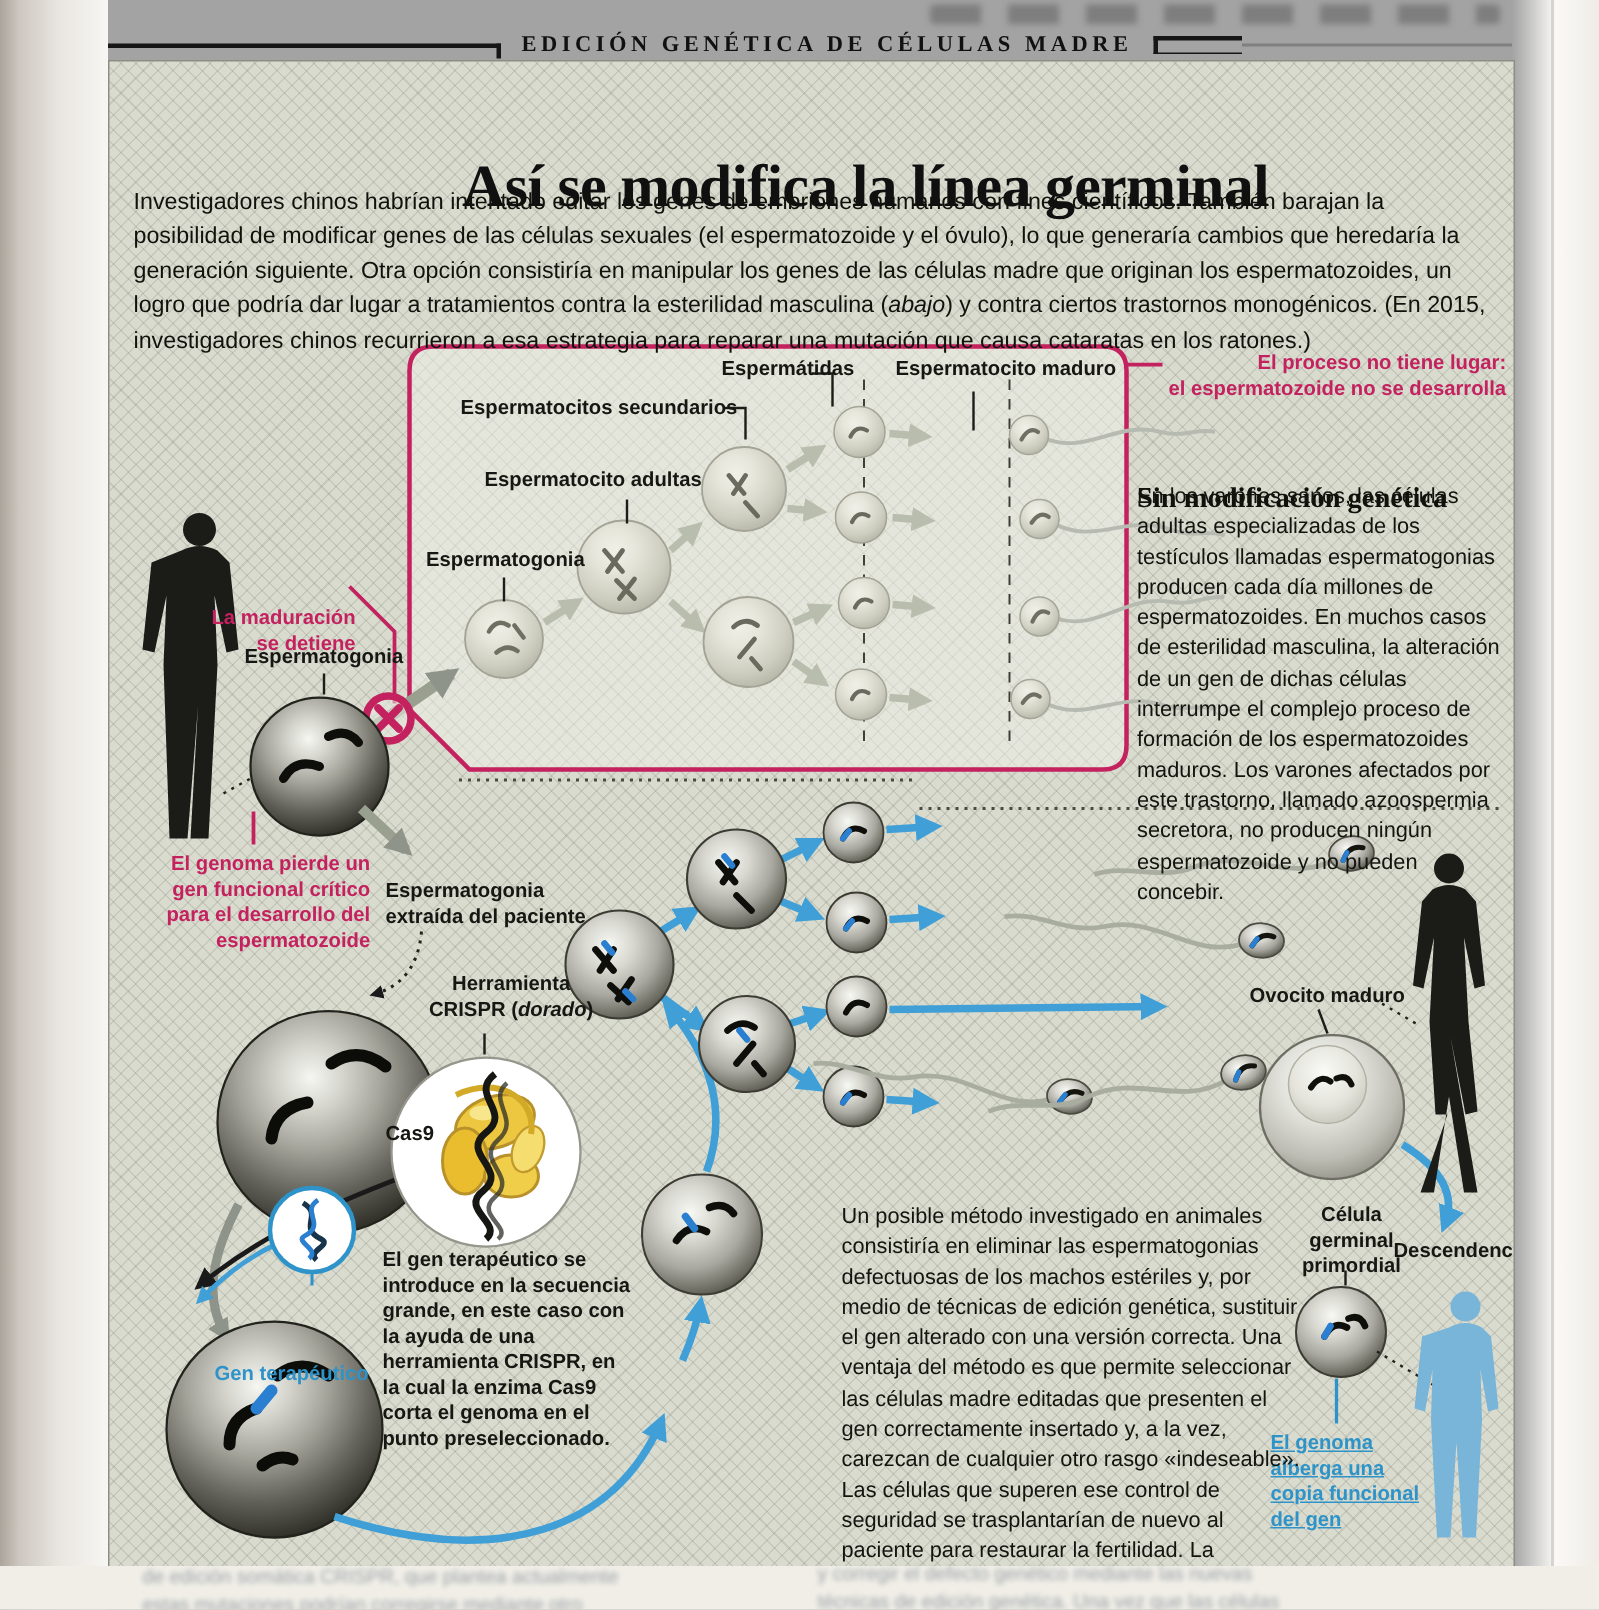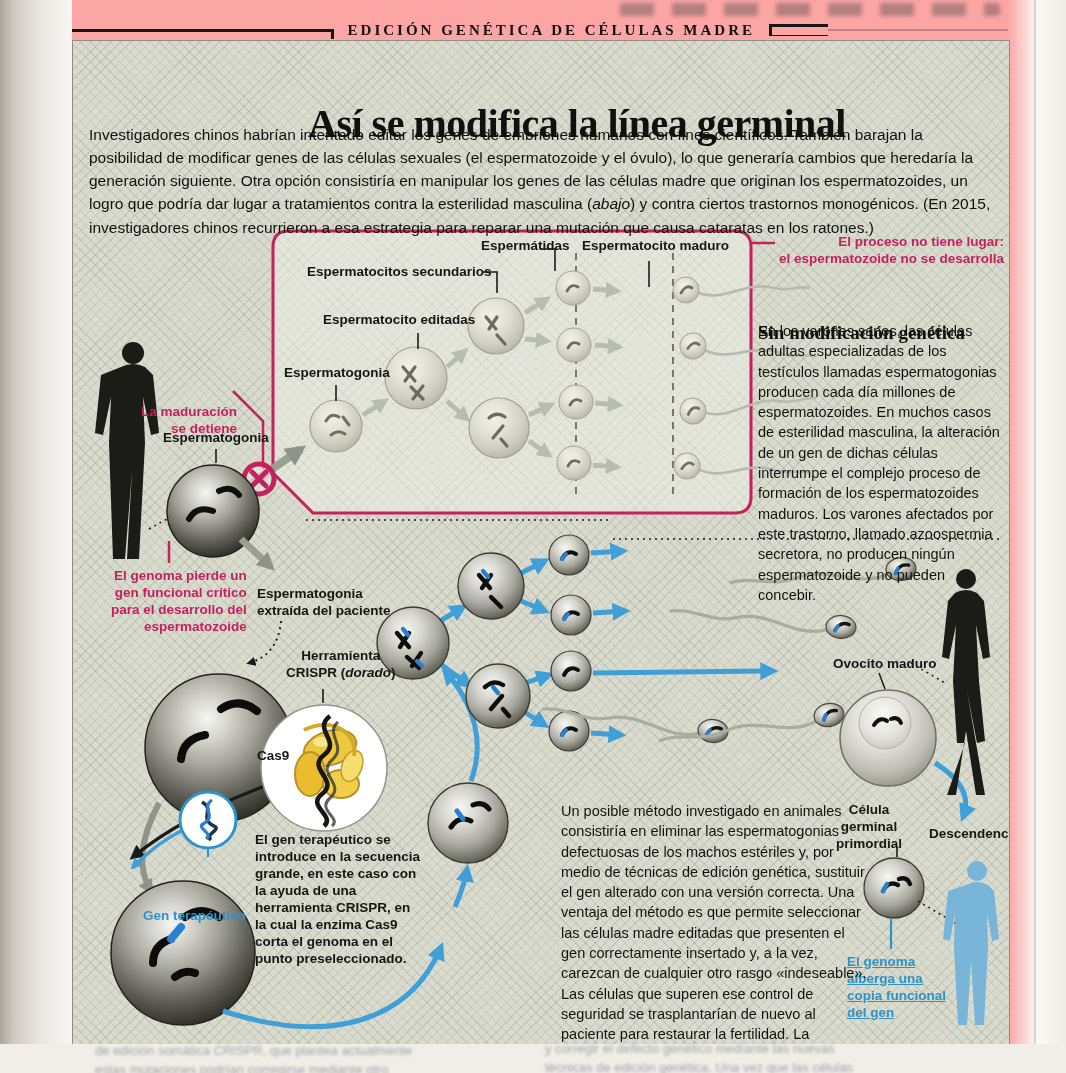--- a/index.html
+++ b/index.html
@@ -3,7 +3,7 @@
 <meta charset="utf-8">
 <style>
   html,body{margin:0;padding:0;background:#e8e6e0;}
-  .page{position:relative;width:1066px;height:1073px;background:#fca5a5;overflow:hidden;
+  .page{position:relative;width:1066px;height:1073px;background:#a3a3a3;overflow:hidden;
         font-family:"Liberation Sans",sans-serif;}
   .gutter-left{position:absolute;left:0;top:0;width:72px;height:100%;
         background:linear-gradient(90deg,#aba49b 0%,#cdc7bf 18%,#e9e6e1 55%,#f7f6f2 100%);}

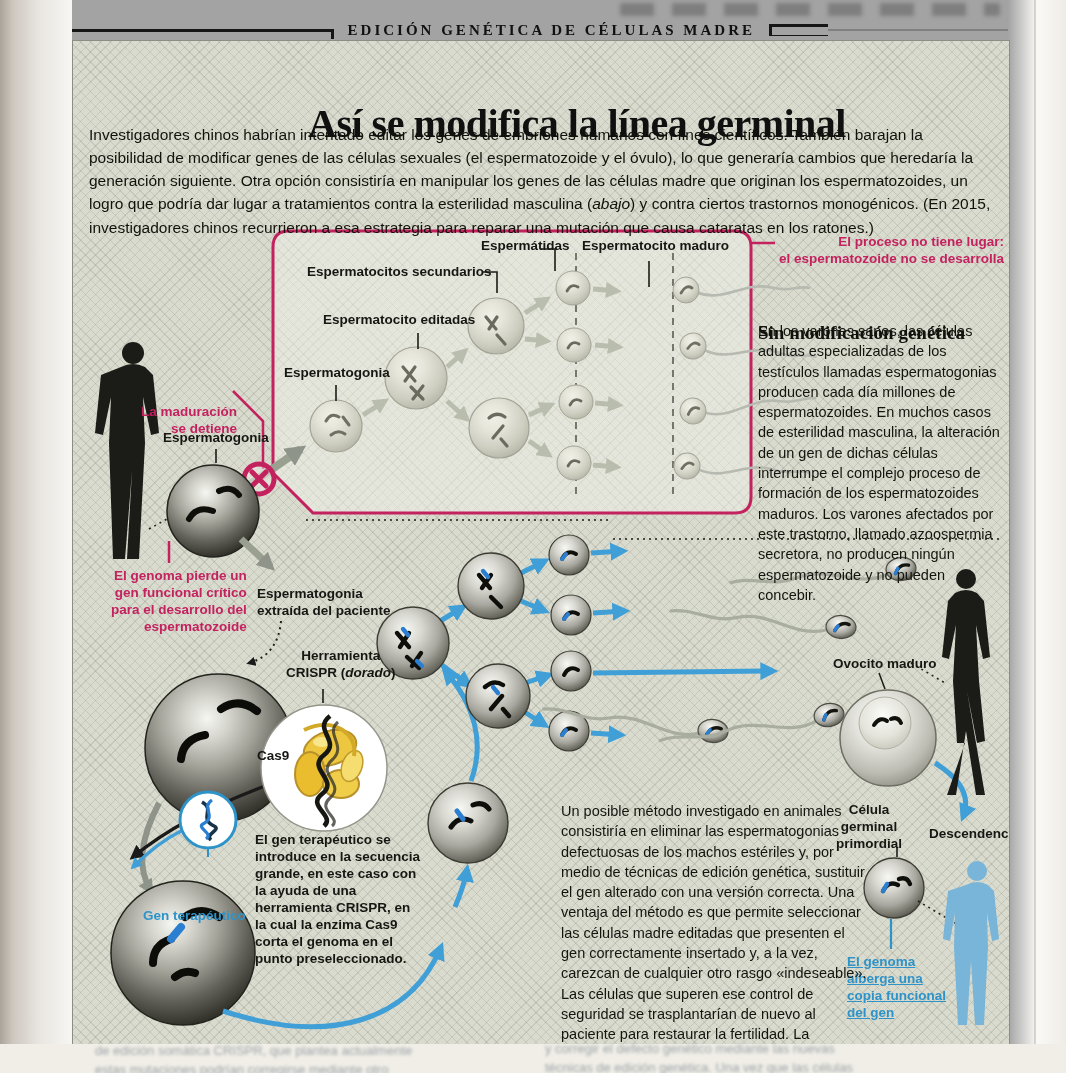--- a/index.html
+++ b/index.html
@@ -335,7 +335,7 @@
 
     <div class="lbl" style="left:234px;top:222px;">Espermatocitos secundarios</div>
     <div class="lbl" style="left:408px;top:196px;">Espermátidas</div>
-    <div class="lbl" style="left:509px;top:196px;">Espermatocito maduro</div>
+    <div class="lbl" style="left:524px;top:196px;">Espermatocito maduro</div>
     <div class="lbl" style="left:250px;top:270px;">Espermatocito editadas</div>
     <div class="lbl" style="left:211px;top:323px;">Espermatogonia</div>
 

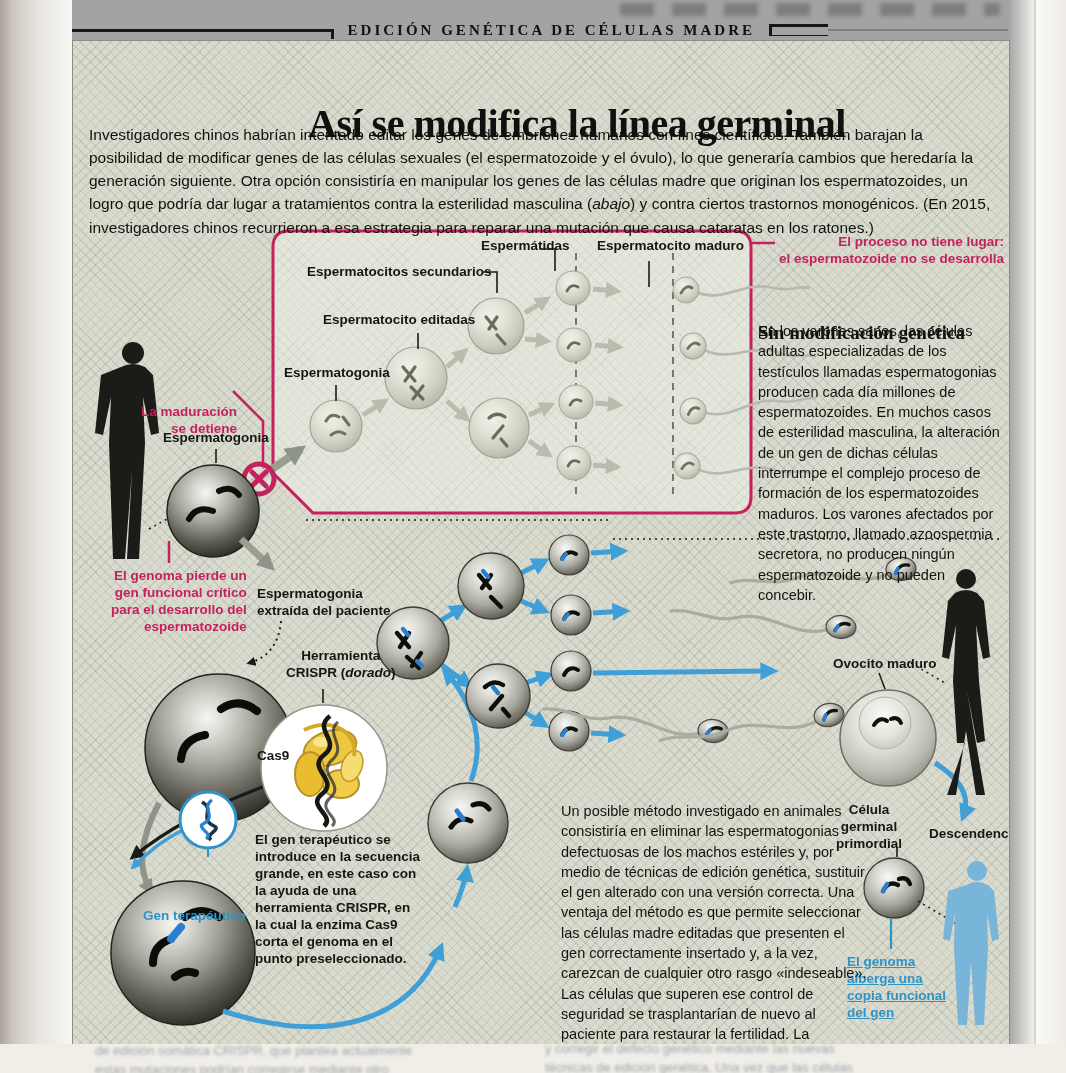--- a/index.html
+++ b/index.html
@@ -336,7 +336,7 @@
     <div class="lbl" style="left:234px;top:222px;">Espermatocitos secundarios</div>
     <div class="lbl" style="left:408px;top:196px;">Espermátidas</div>
     <div class="lbl" style="left:524px;top:196px;">Espermatocito maduro</div>
-    <div class="lbl" style="left:250px;top:270px;">Espermatocito editadas</div>
+    <div class="lbl" style="left:250px;top:270px;">Espermatocito adultas</div>
     <div class="lbl" style="left:211px;top:323px;">Espermatogonia</div>
 
     <div class="lbl pink" style="left:68px;top:314px;margin-top:48px;">La maduración

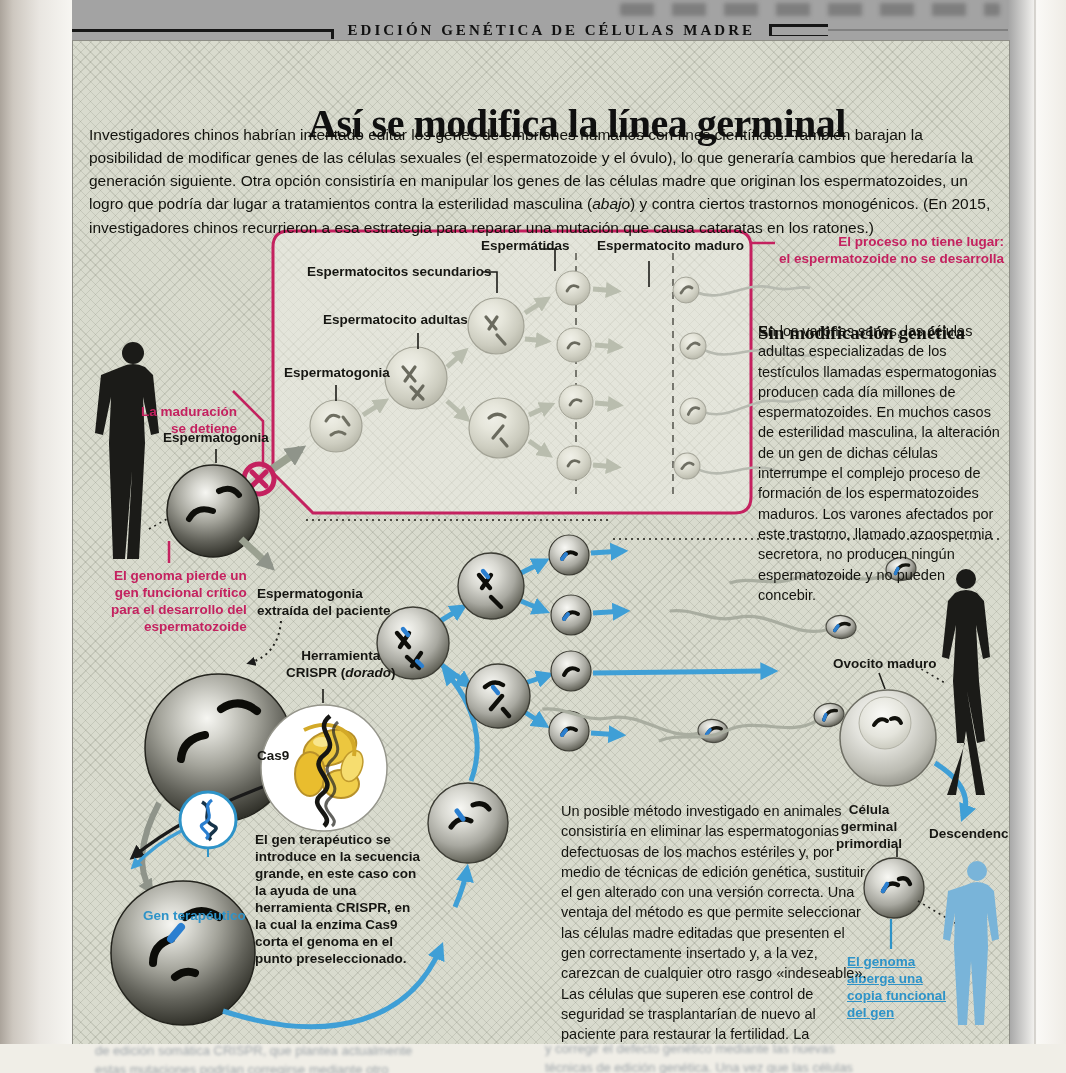--- a/index.html
+++ b/index.html
@@ -363,7 +363,7 @@
 corta el genoma en el
 punto preseleccionado.</div>
     <div class="lbl" style="left:760px;top:614px;">Ovocito maduro</div>
-    <div class="lbl ctr" style="left:756px;top:760px;width:80px;">Célula
+    <div class="lbl ctr" style="left:788px;top:760px;width:80px;">Célula
 germinal
 primordial</div>
     <div class="lbl" style="left:856px;top:784px;">Descendencia</div>

